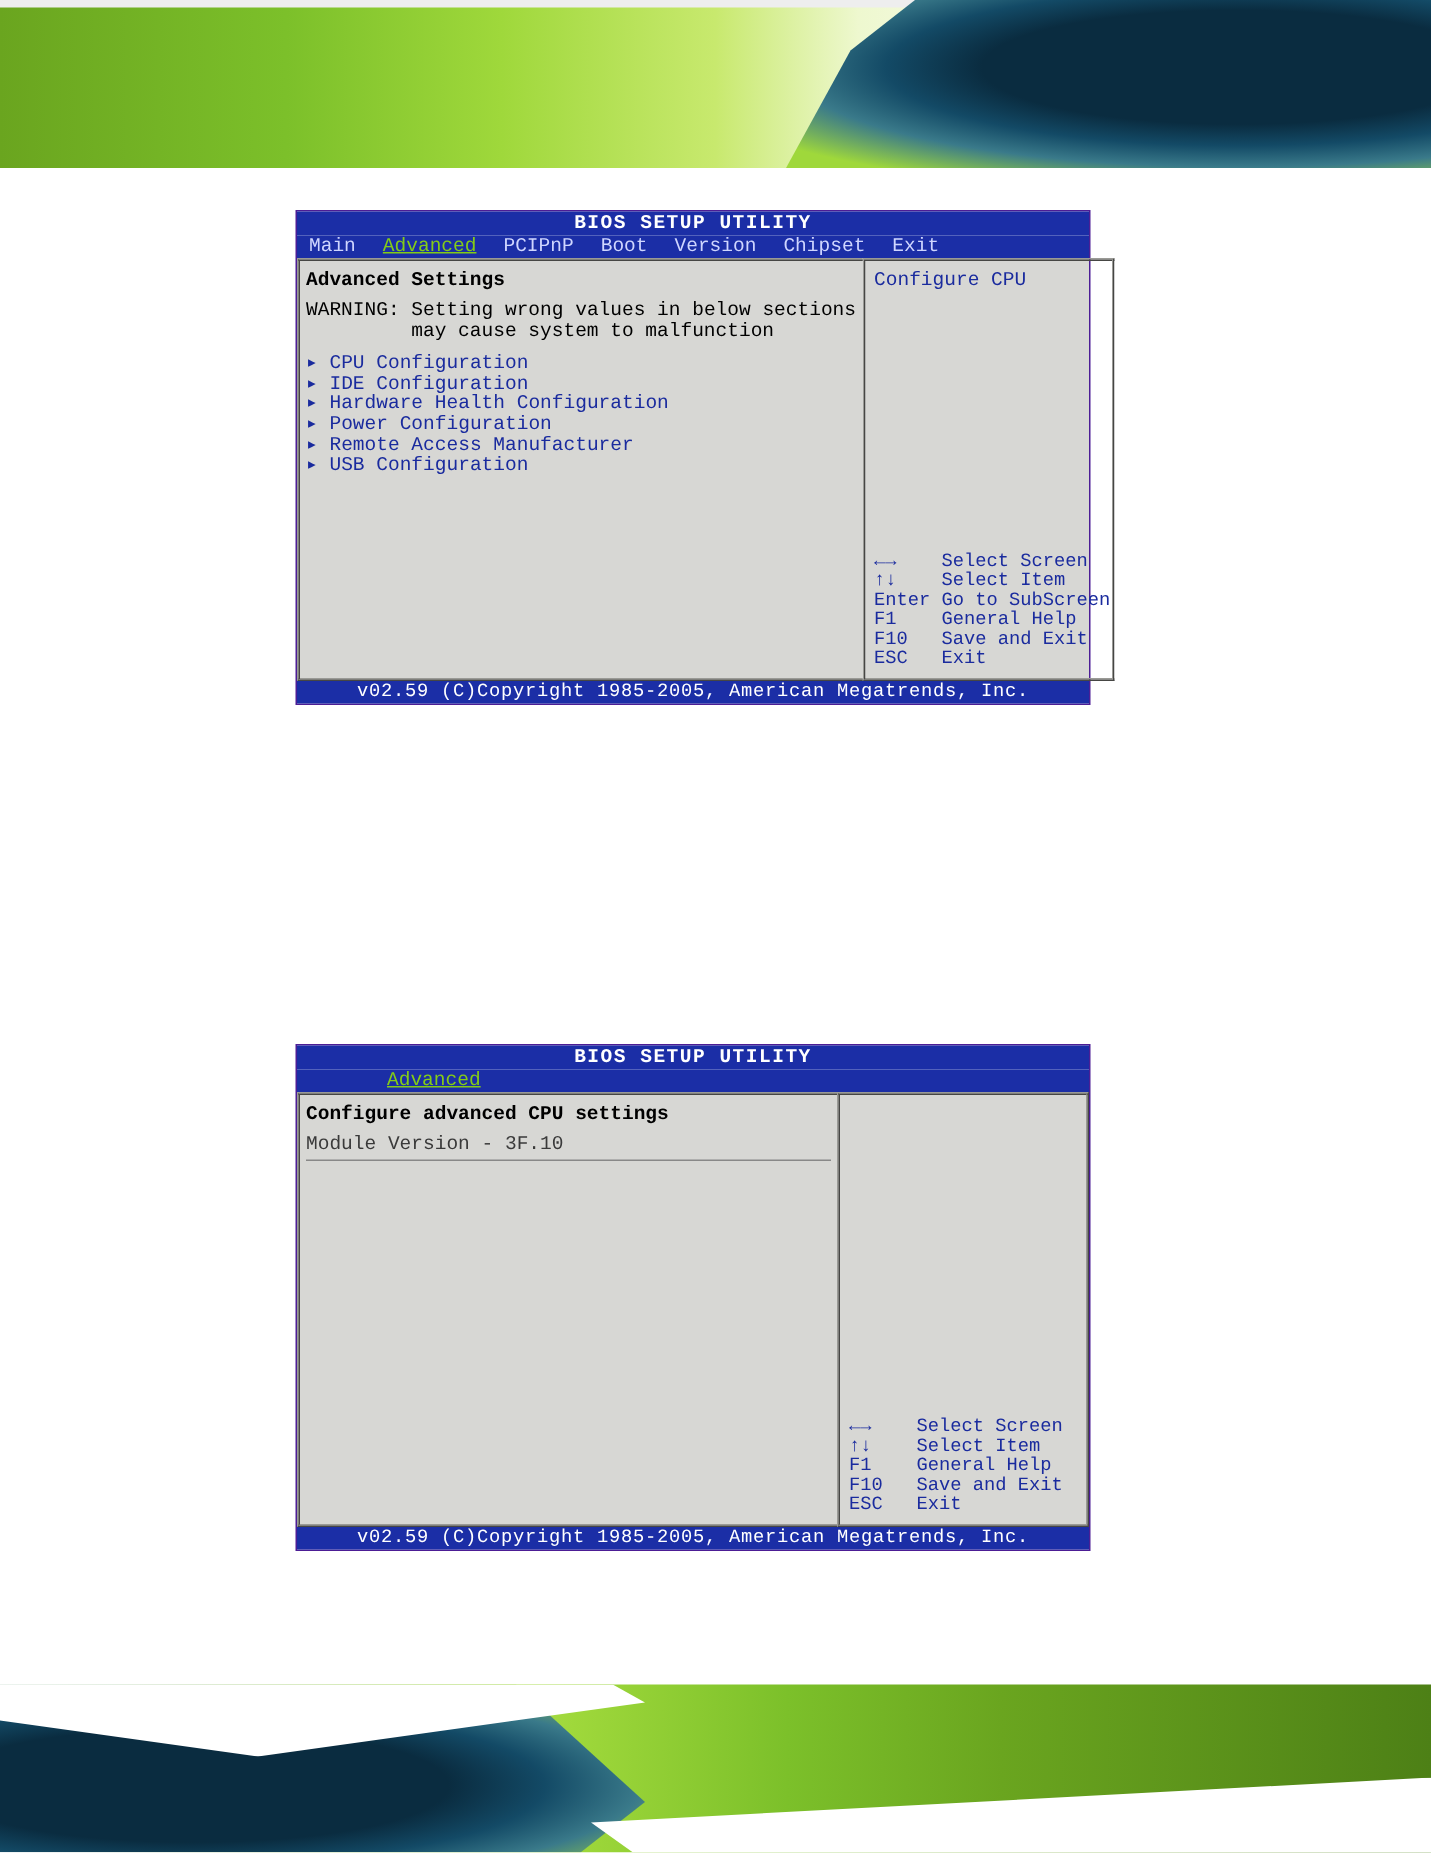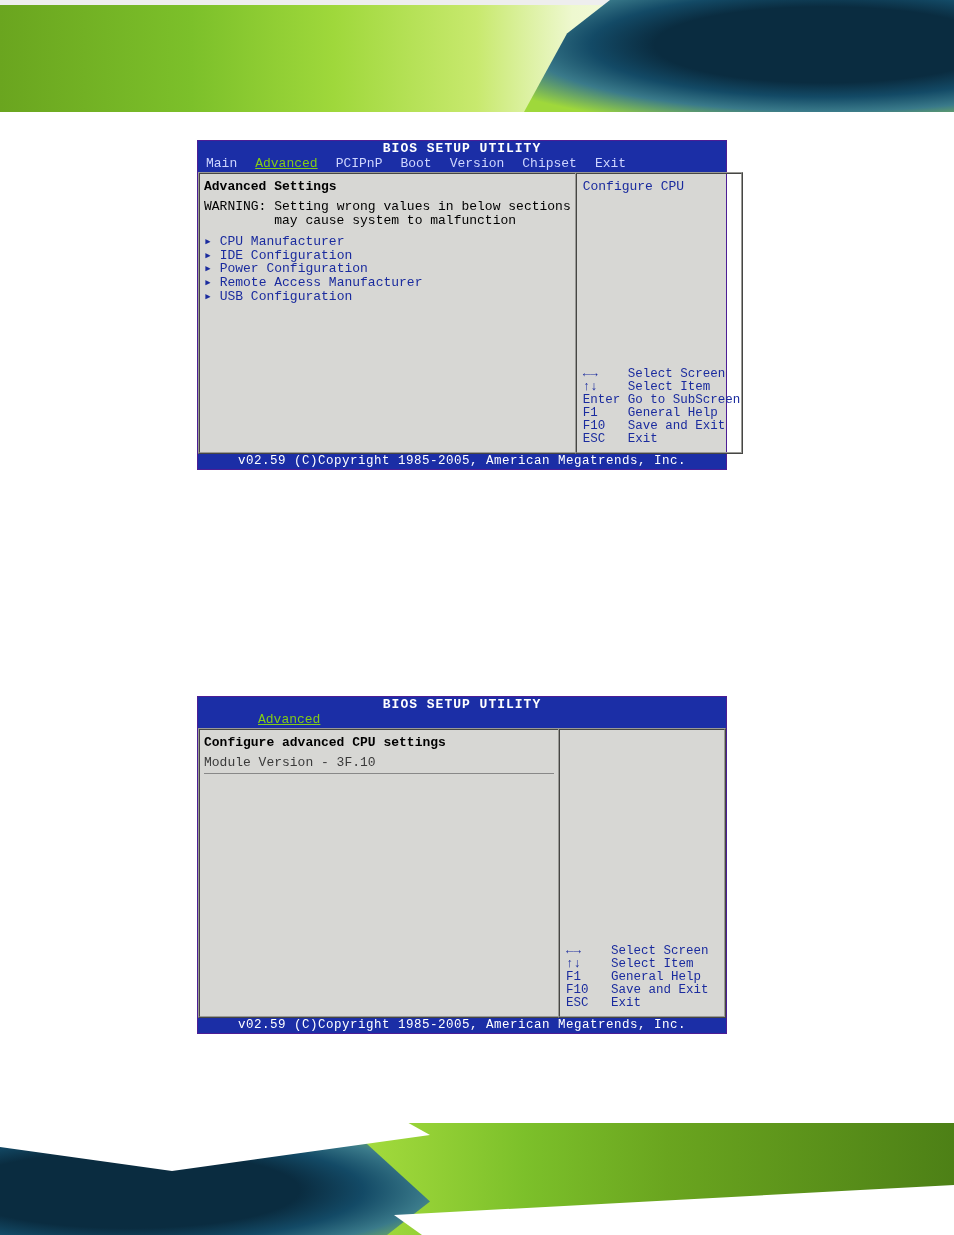--- a/index.html
+++ b/index.html
@@ -186,7 +186,7 @@
       <div class="warn"><span class="warn-label">WARNING:</span> <span>Setting wrong values in below sections
          may cause system to malfunction</span></div>
       <div class="menu">
-        <div>CPU Manufacturer</div>
+        <div>CPU Configuration</div>
         <div>IDE Configuration</div>
         <div>Power Configuration</div>
         <div>Remote Access Manufacturer</div>

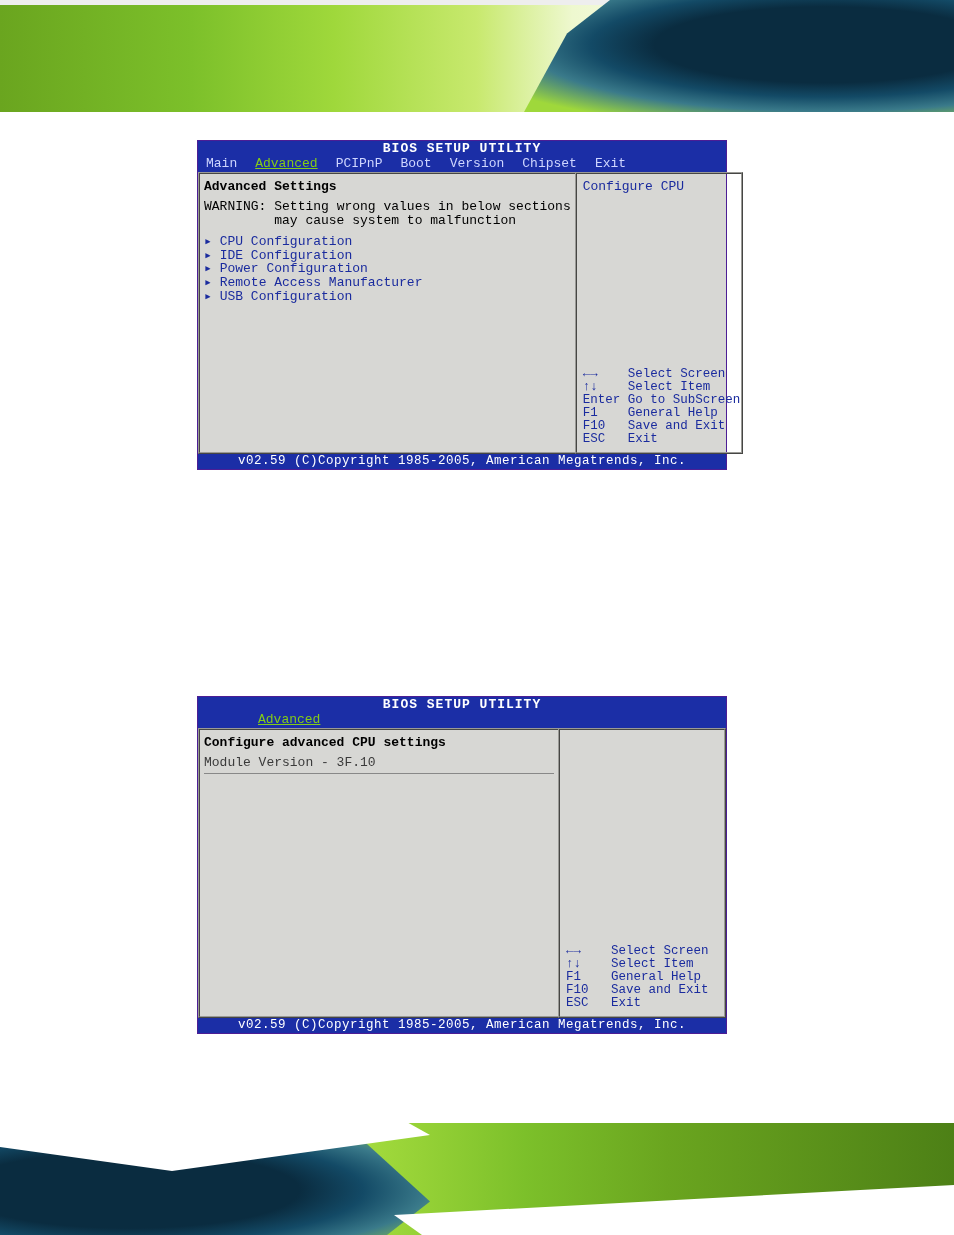--- a/index.html
+++ b/index.html
@@ -188,6 +188,7 @@
       <div class="menu">
         <div>CPU Configuration</div>
         <div>IDE Configuration</div>
+        <div>Hardware Health Configuration</div>
         <div>Power Configuration</div>
         <div>Remote Access Manufacturer</div>
         <div>USB Configuration</div>

